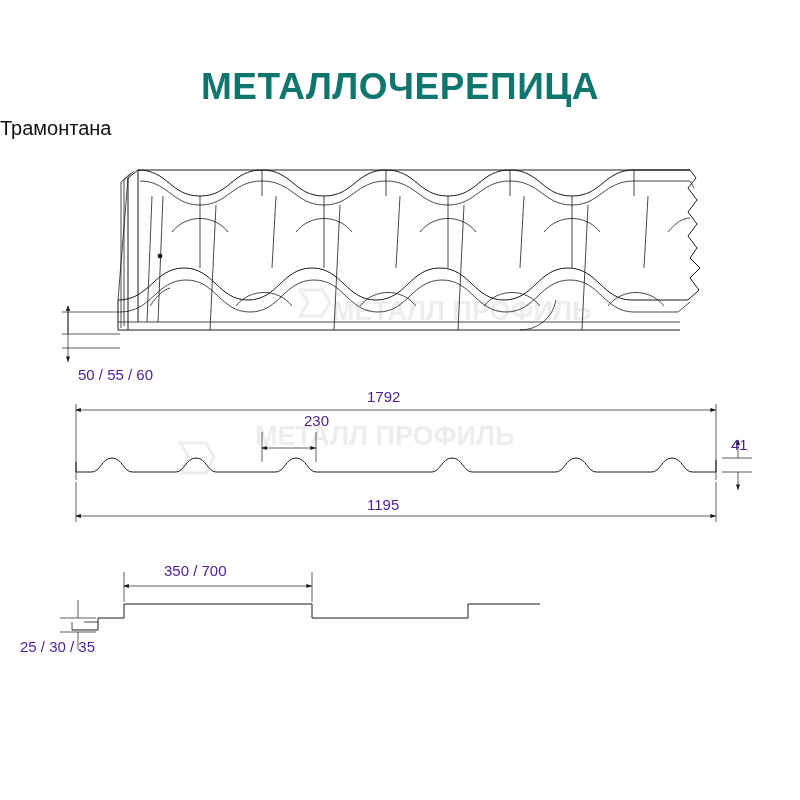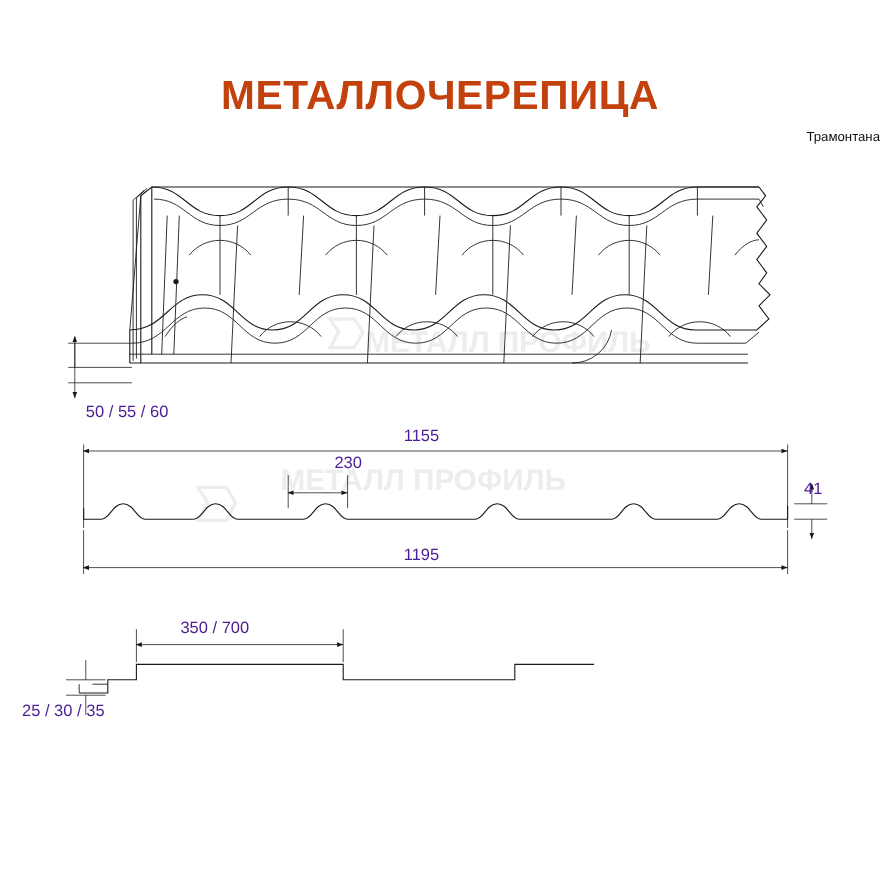--- a/index.html
+++ b/index.html
@@ -31,7 +31,7 @@
     font-size: 37px;
     font-weight: bold;
     letter-spacing: 0.5px;
-    color: #c2410c;
+    color: #0f766e;
   }
   .title-sub {
     position: absolute;

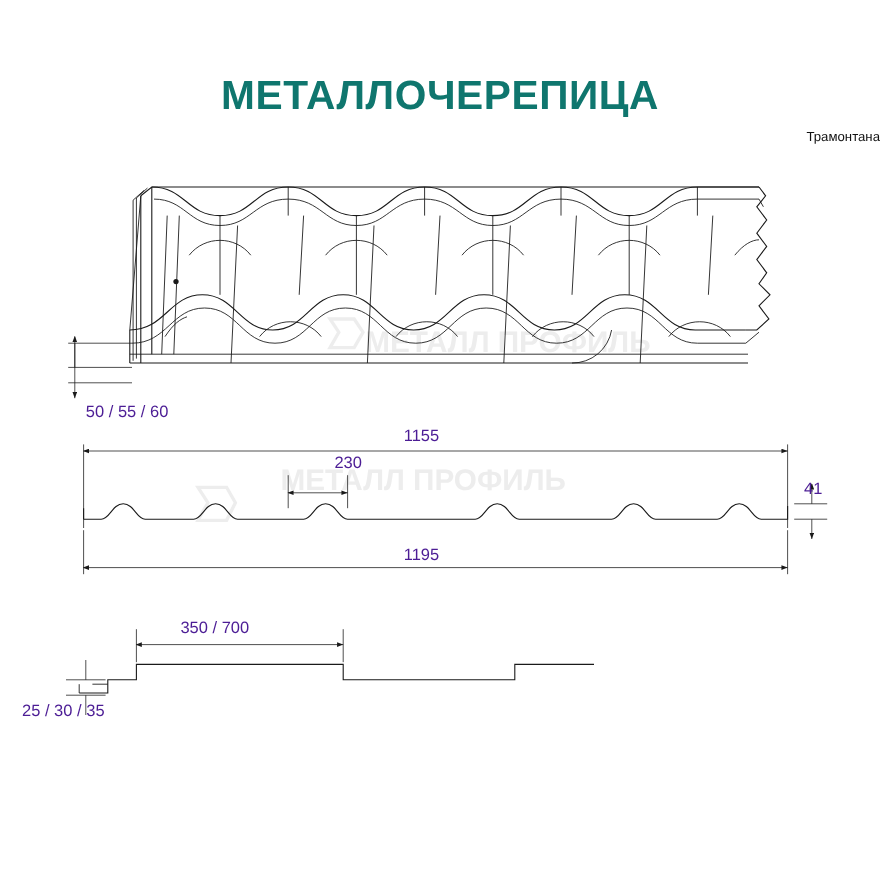--- a/index.html
+++ b/index.html
@@ -38,8 +38,8 @@
     left: 0;
     top: 117px;
     width: 800px;
-    text-align: right;
-    font-size: 12px;
+    text-align: left;
+    font-size: 20px;
     color: #111111;
   }
   .dim-label {

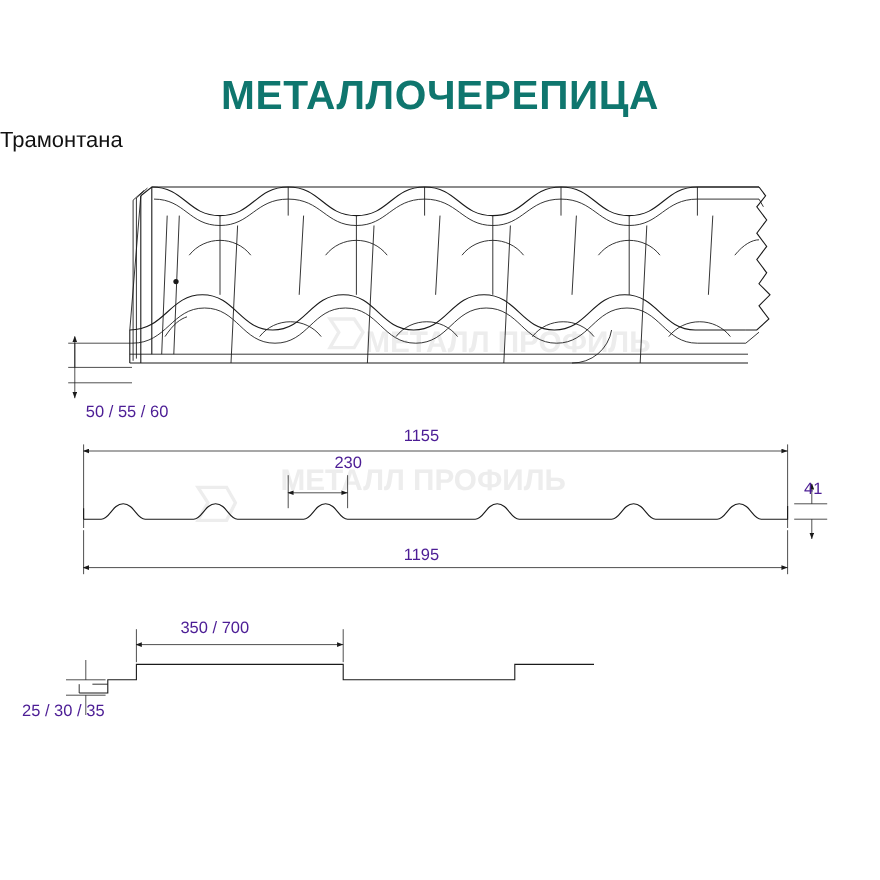--- a/index.html
+++ b/index.html
@@ -287,7 +287,7 @@
 <div class="title-sub">Трамонтана</div>
 
 <div class="dim-label dim-50">50 / 55 / 60</div>
-<div class="dim-label dim-1155">1155</div>
+<div class="dim-label dim-1155">1792</div>
 <div class="dim-label dim-230">230</div>
 <div class="dim-label dim-25-right">41</div>
 <div class="dim-label dim-1195">1195</div>

